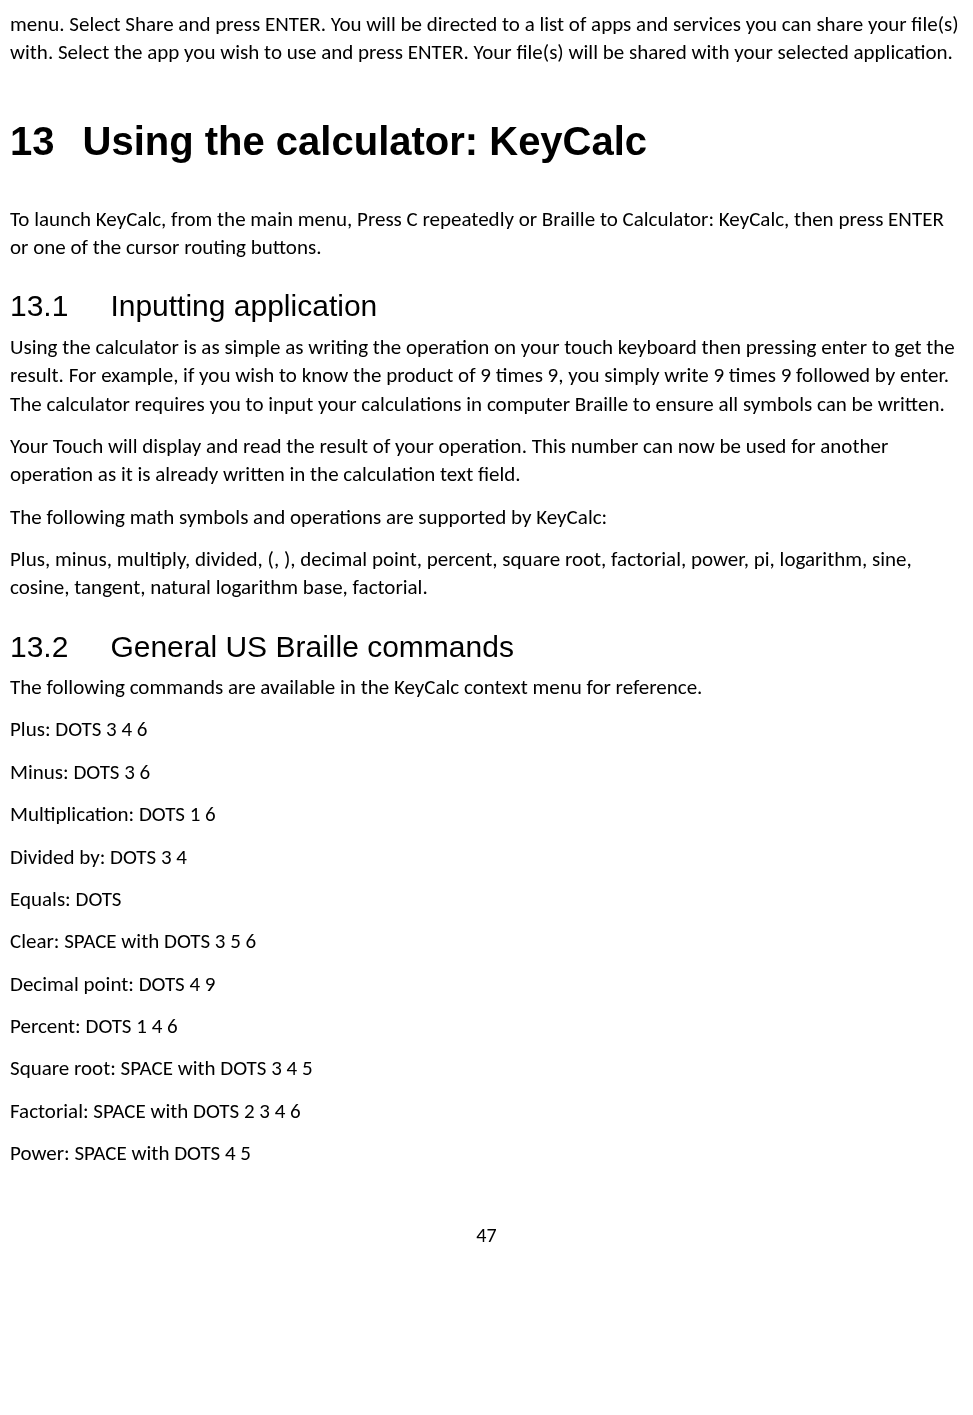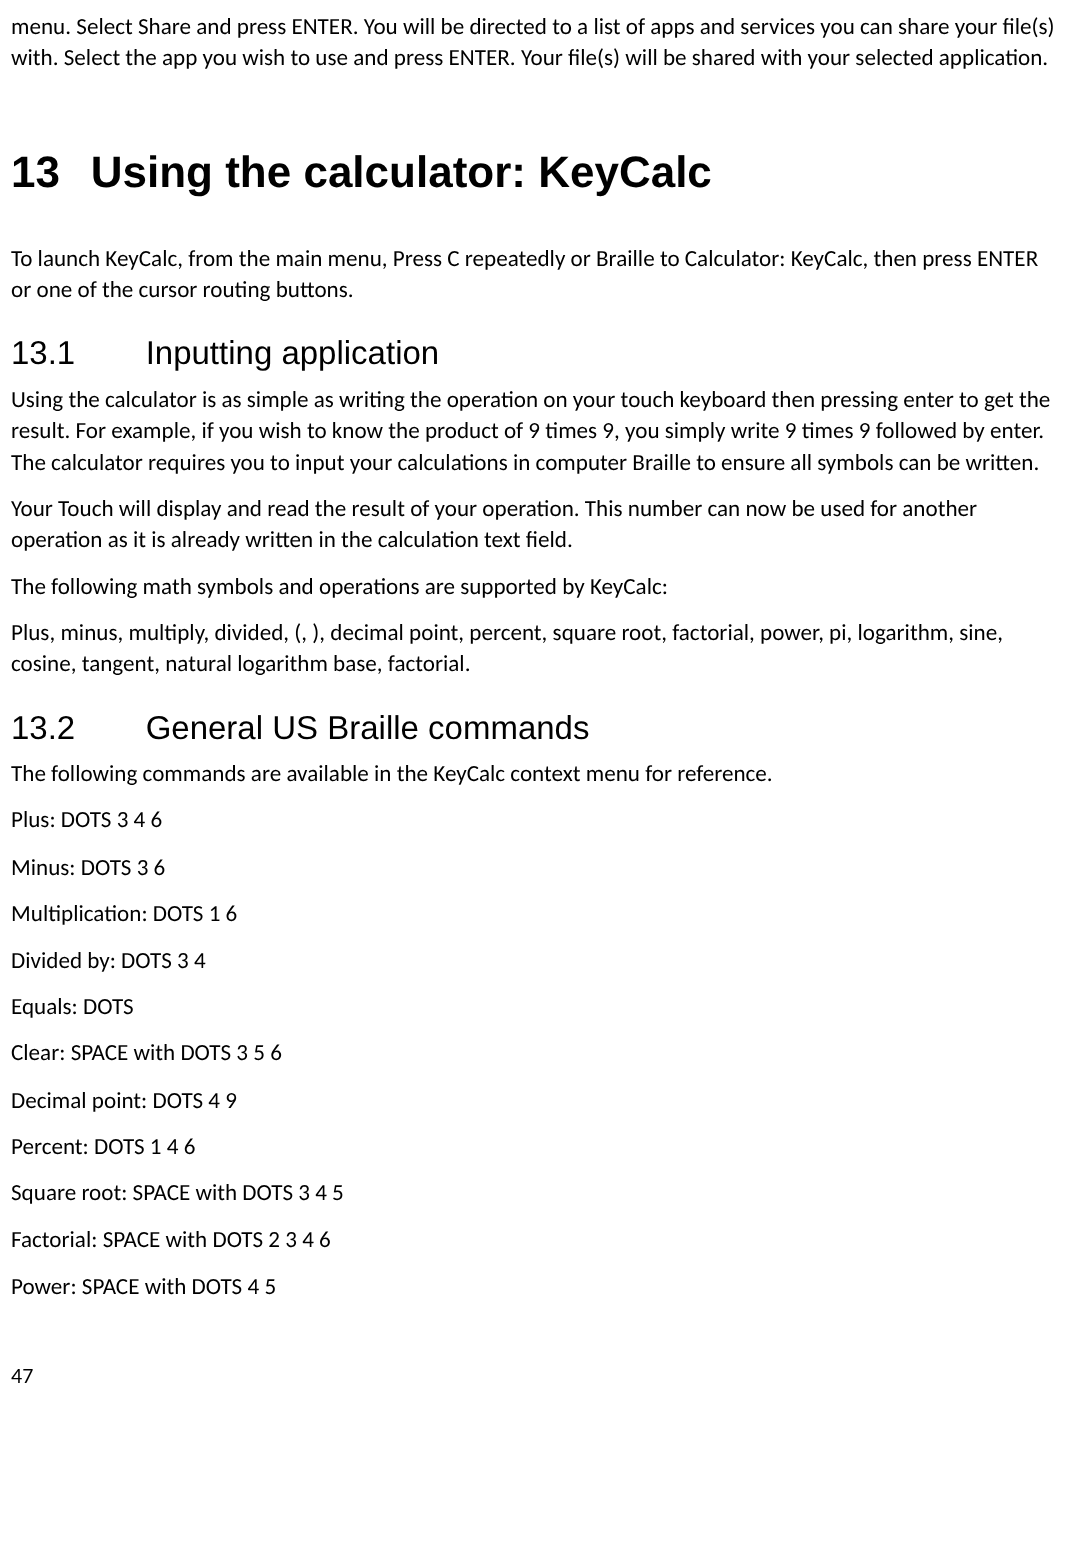--- a/index.html
+++ b/index.html
@@ -13,7 +13,7 @@
       background: #fff;
     }
     .intro-para {
-      margin-bottom: 66px;
+      margin-bottom: 50px;
     }
     h1 {
       font-family: Arial, Helvetica, sans-serif;

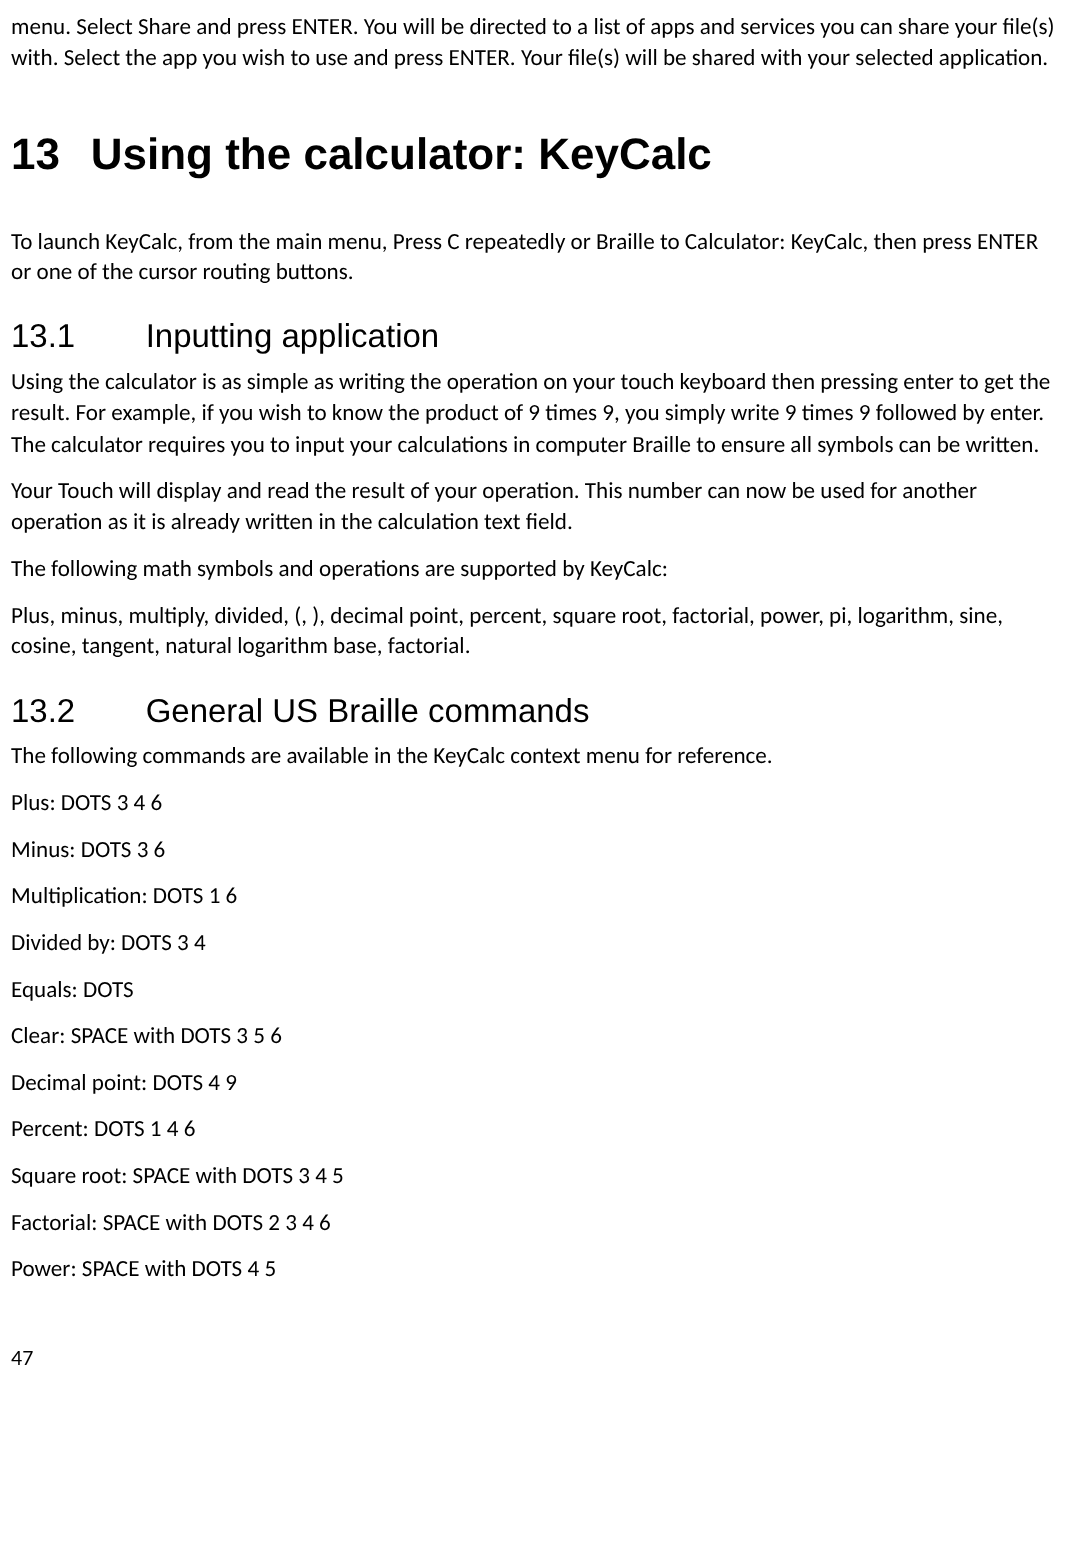--- a/index.html
+++ b/index.html
@@ -34,7 +34,7 @@
     }
     h2 .section-num {
       display: inline-block;
-      margin-right: 64px;
+      margin-right: 42px;
     }
     p {
       margin: 0 0 14px 0;

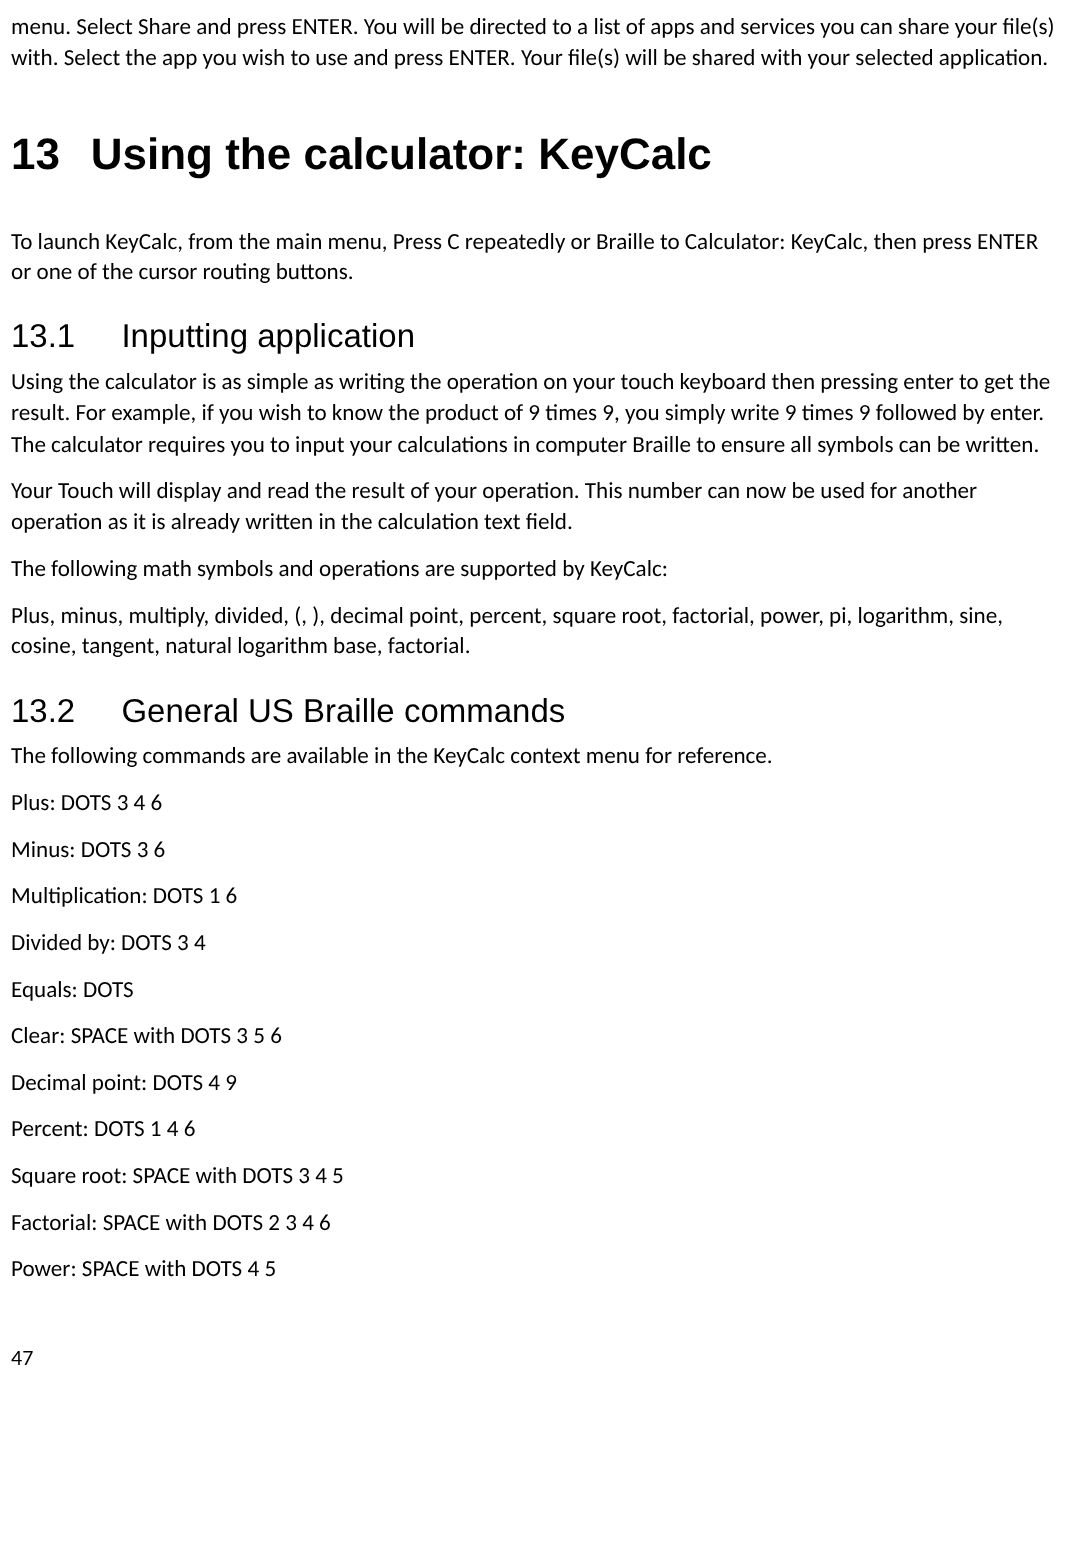--- a/index.html
+++ b/index.html
@@ -43,7 +43,7 @@
       margin: 0 0 14px 0;
     }
     .page-num {
-      text-align: left;
+      text-align: center;
       font-size: 20px;
       margin-top: 55px;
     }

